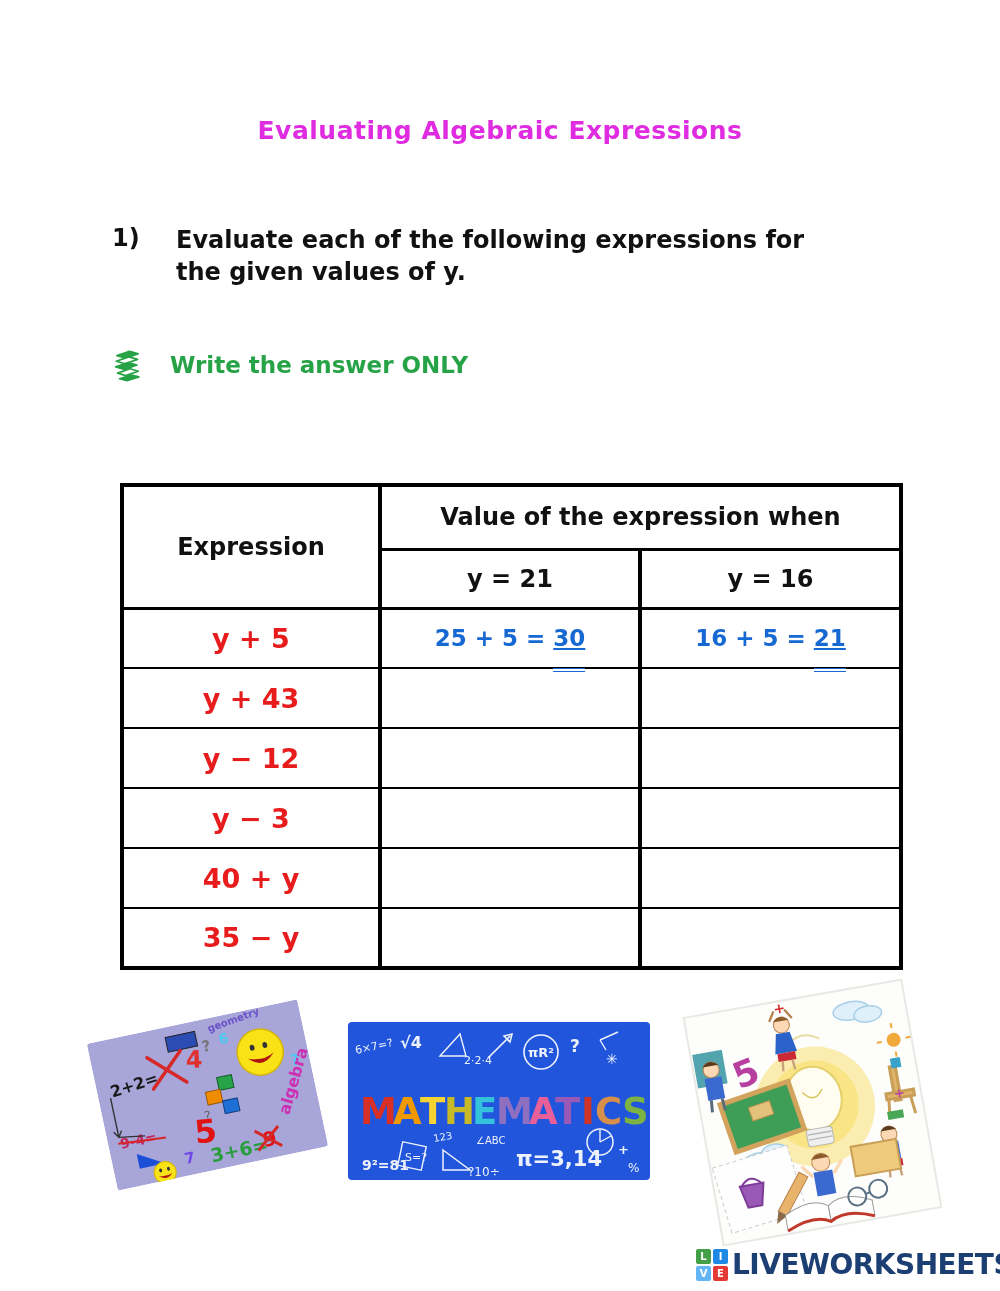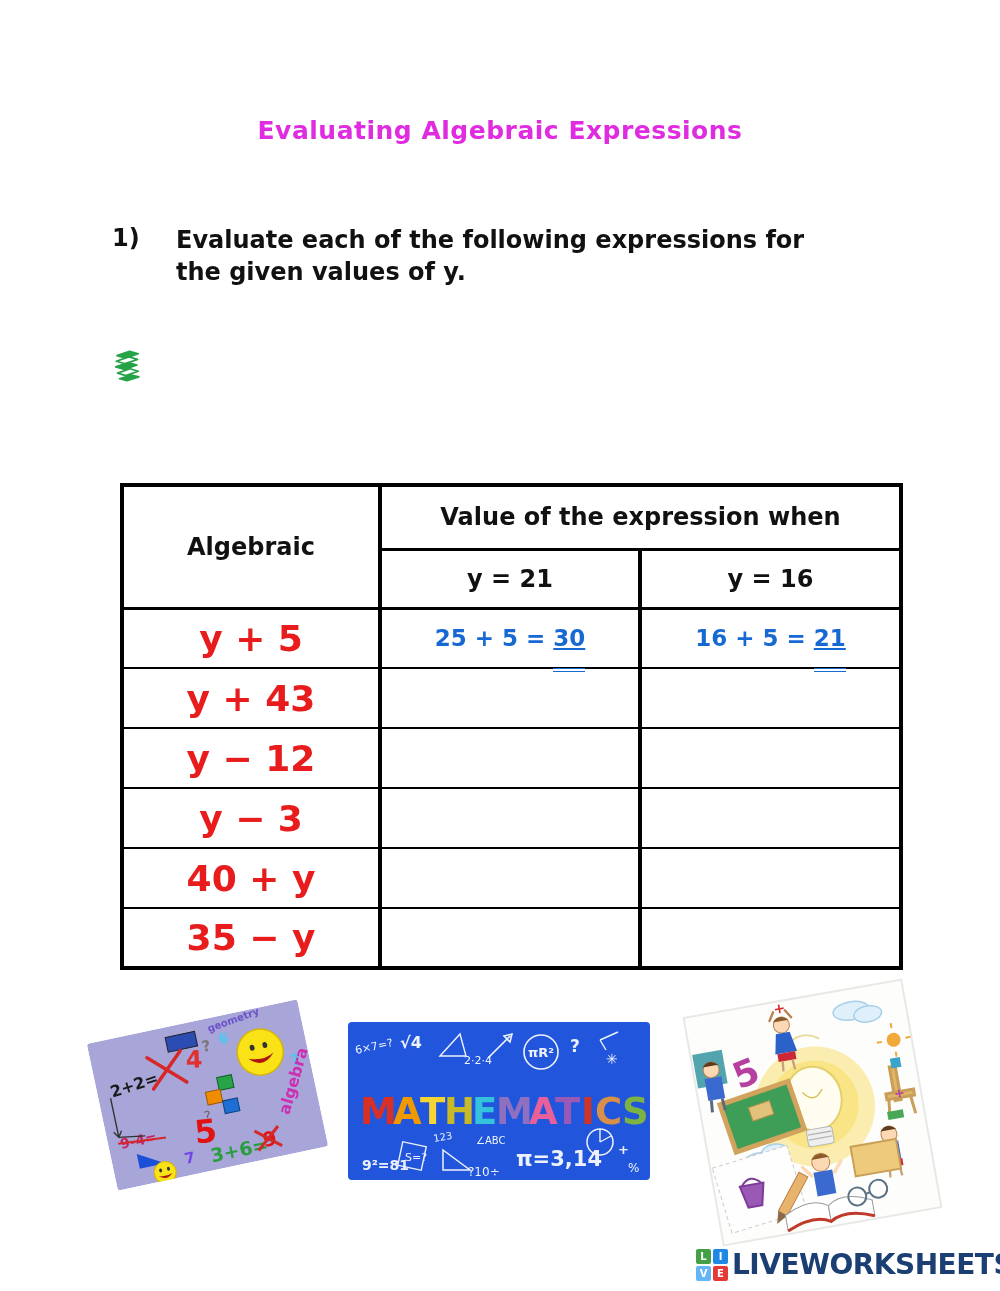--- a/index.html
+++ b/index.html
@@ -98,6 +98,7 @@
           <path d="M6 24.5 L15.5 21.5 L21.5 23 L12 26 Z" fill="#27a347"></path>
         </g>
       </svg>
+      <span class="txt">Write the answer ONLY</span>
     </div>
   </div>
 

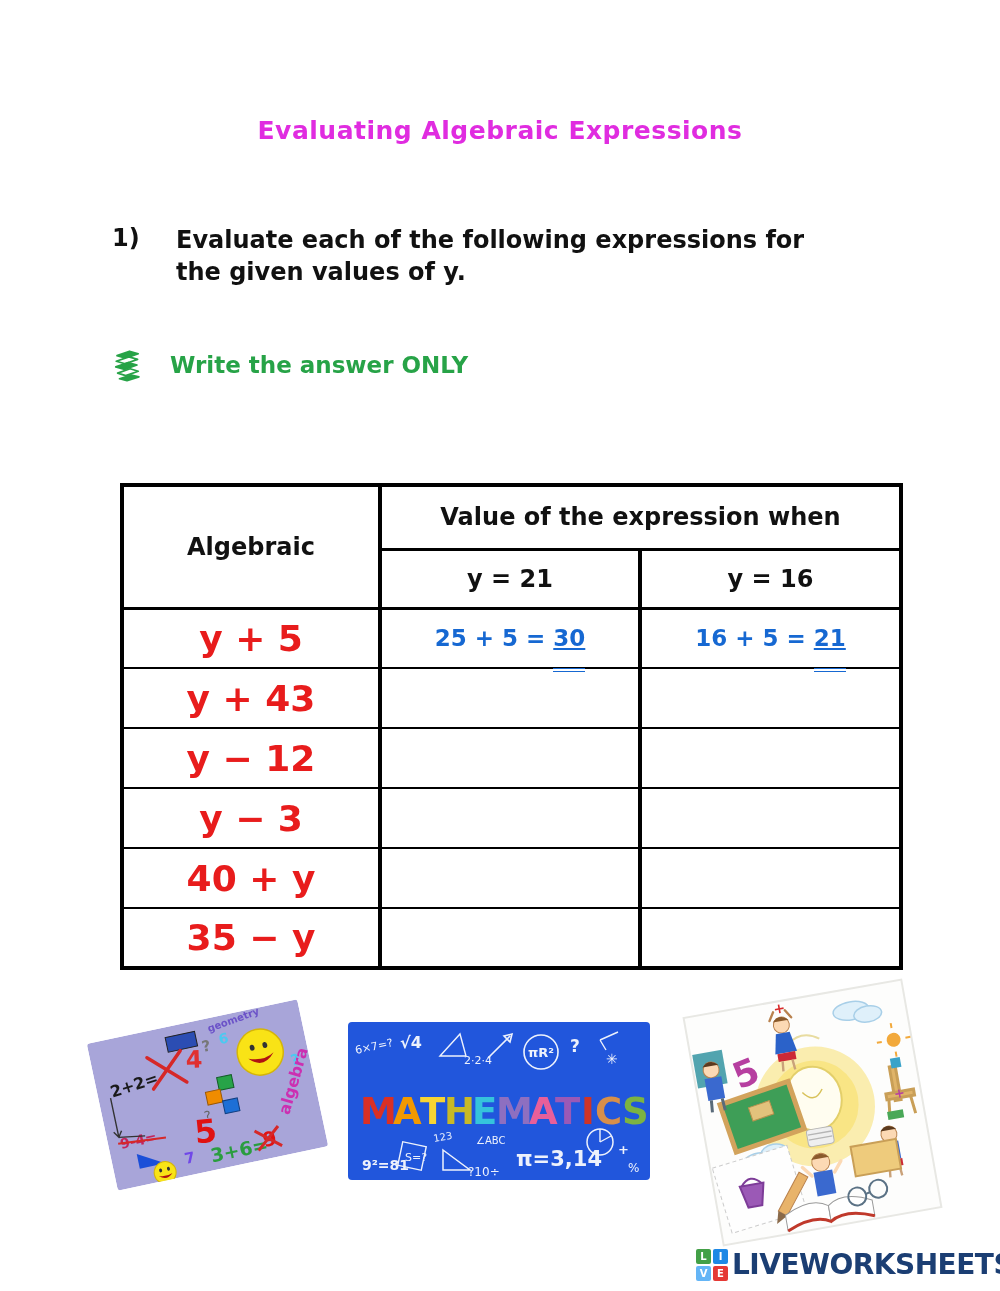--- a/index.html
+++ b/index.html
@@ -111,7 +111,7 @@
         </colgroup>
       <tbody>
           <tr class="hdr1">
-        <th rowspan="2" class="expr-hdr vthick">Algebraic</th>
+        <th rowspan="2" class="expr-hdr vthick">Expression</th>
         <th colspan="2">Value of the expression when</th>
       </tr>
       <tr class="hdr2">

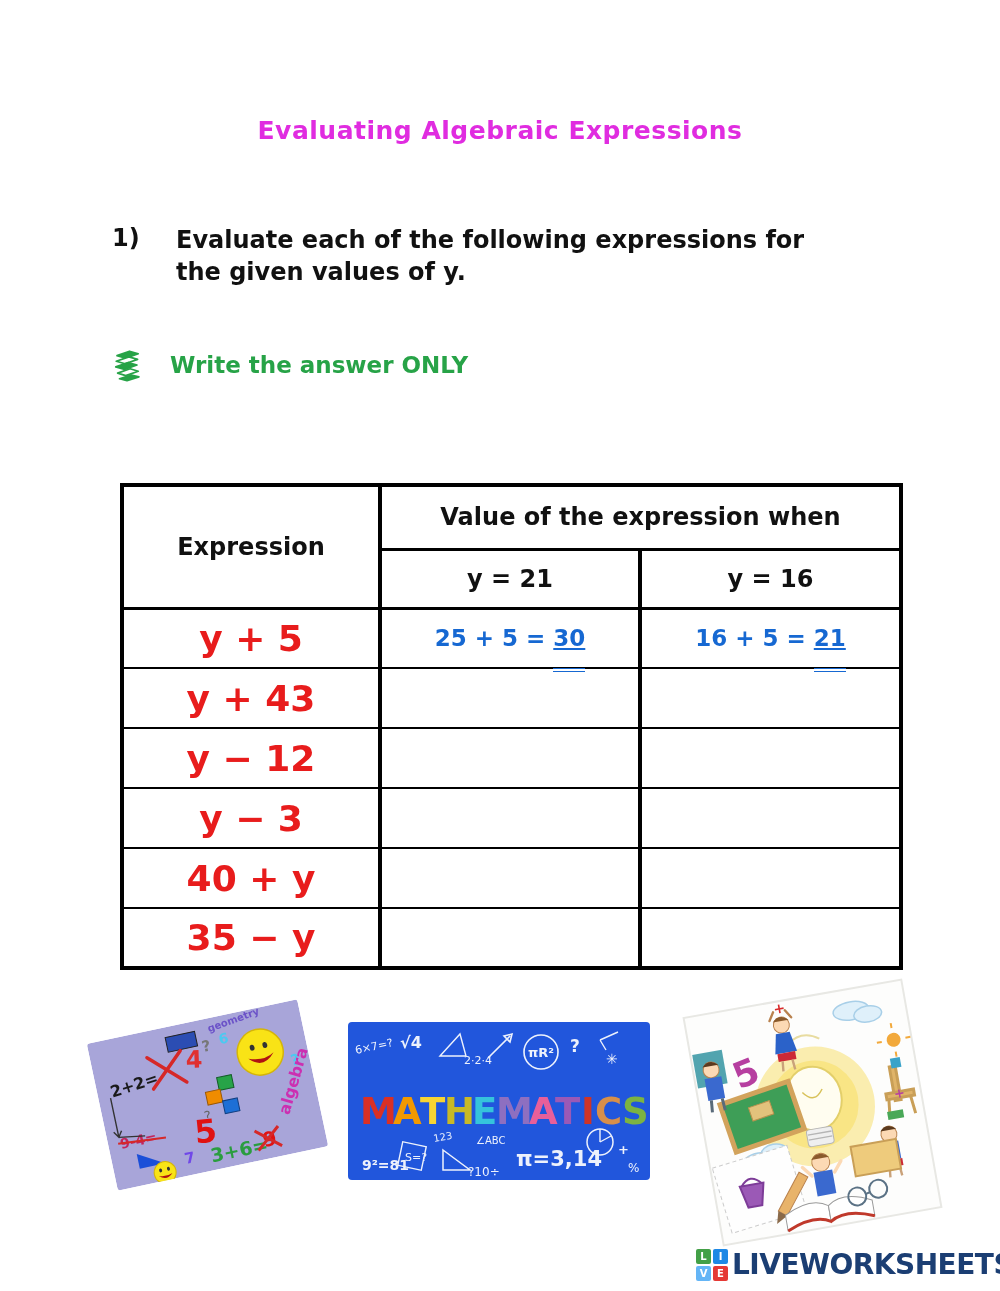--- a/index.html
+++ b/index.html
@@ -48,7 +48,7 @@
   table.worksheet tr.hdr2 th { height:59px; font-size:24px; font-weight:bold; color:#111; border-bottom:3px solid #000; }
   table.worksheet th.expr-hdr { font-size:24px; }
   table.worksheet tr.data-row td { height:60px; }
-  td.expr { font-size:36px; font-weight:bold; color:#e81c1c; }
+  td.expr { font-size:27px; font-weight:bold; color:#e81c1c; }
   td.ans  { font-size:23px; font-weight:bold; color:#1668d2; }
   .ans-val { border-bottom:4px double #1668d2; padding-bottom:17px;text-decoration:underline; }
 

